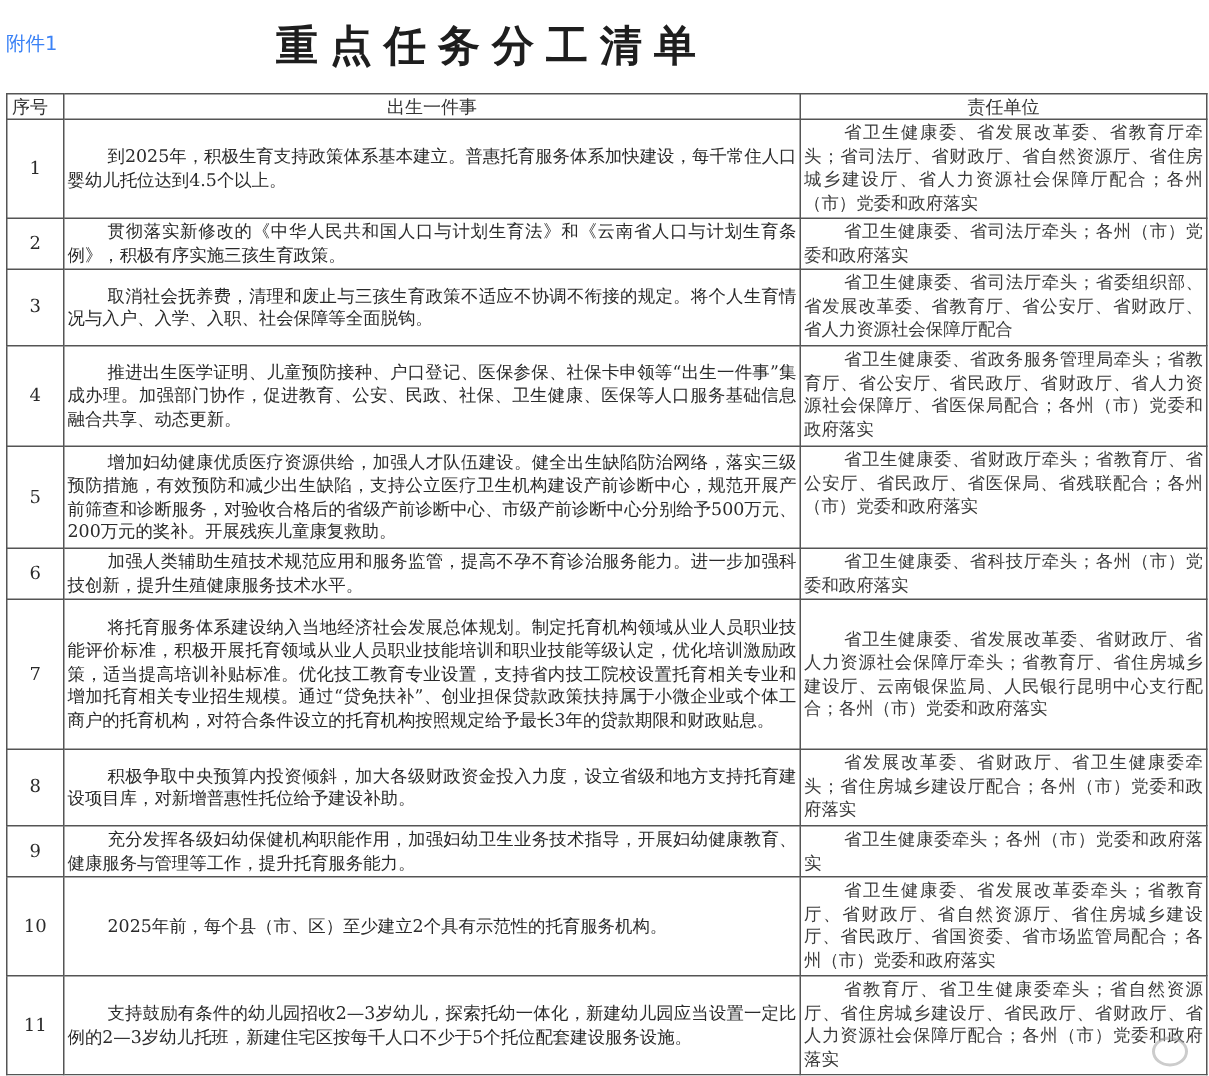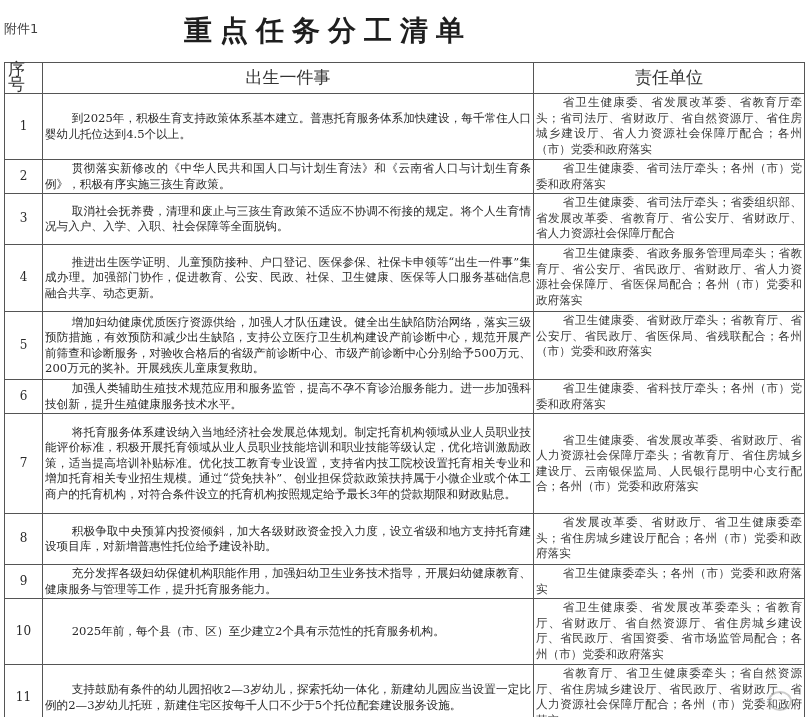--- a/index.html
+++ b/index.html
@@ -11,7 +11,7 @@
   .attachment {
     position: absolute; left: 4px; top: 20px;
     font-family: "DejaVu Sans", "Liberation Sans", sans-serif;
-    font-size: 13px; color: #404040;
+    font-size: 13px; color: #3b82f6;
   }
   .title {
     position: absolute; left: 0; width: 656px; top: 12px; text-align: center;

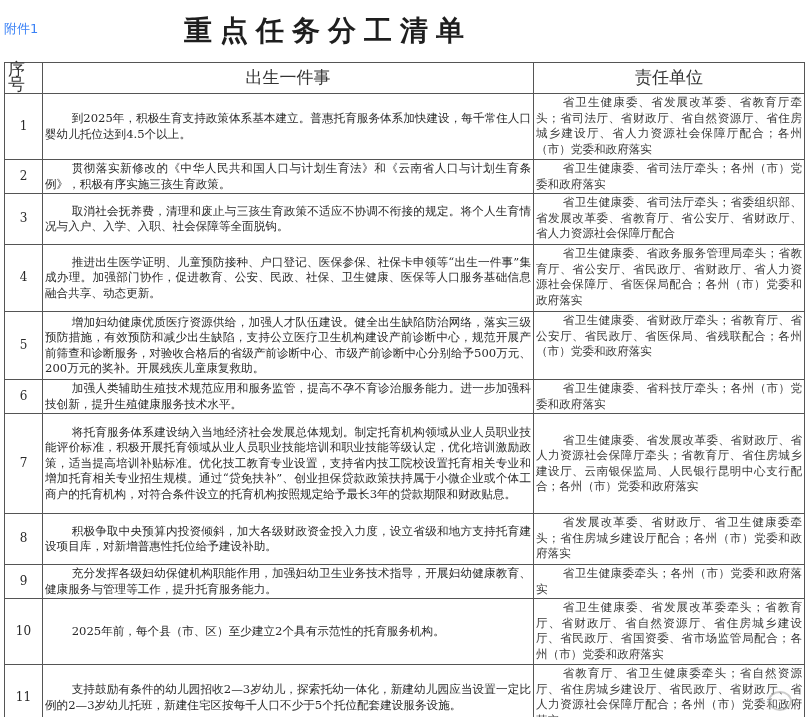--- a/index.html
+++ b/index.html
@@ -25,8 +25,8 @@
   }
   td, th { border: 1px solid #555; vertical-align: middle; padding: 0 2px; }
   th {
-    font-family: Liberation Mono, monospace;
-    font-weight: normal; font-size: 17px; height: 16px; line-height: 15px;
+    font-family: Liberation Serif, serif;
+    font-weight: normal; font-size: 12px; height: 16px; line-height: 15px;
     color: #333;
   }
   th.c-no { text-align: left; padding-left: 3px; }

